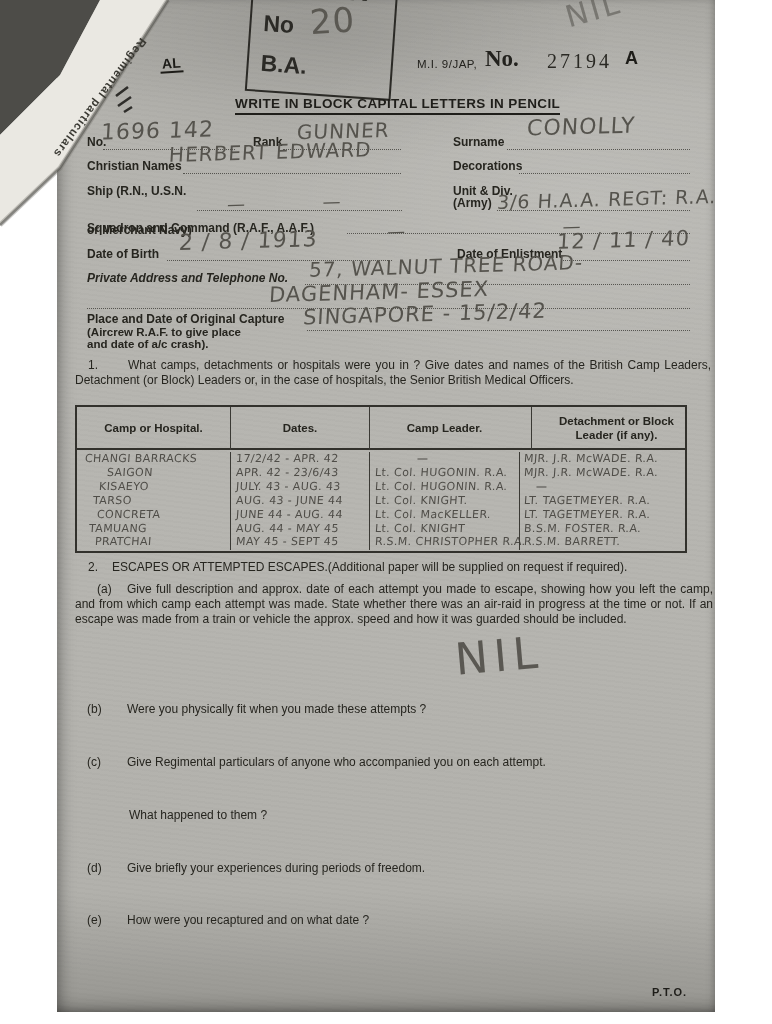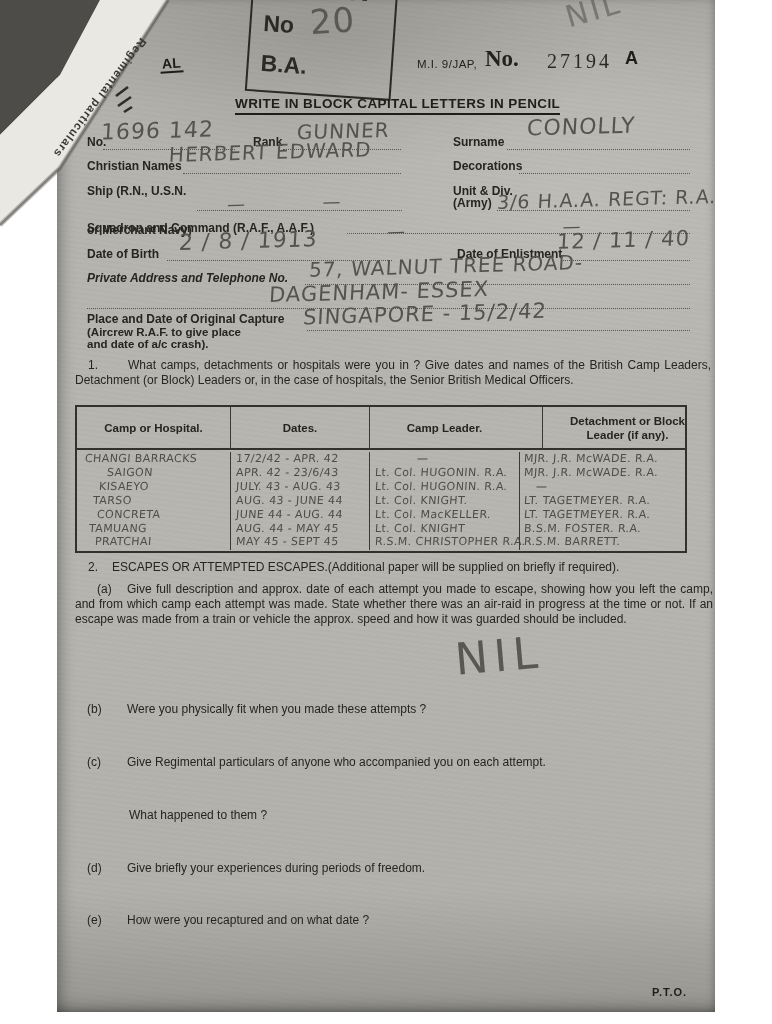--- a/index.html
+++ b/index.html
@@ -146,7 +146,7 @@
         <div class="hcell" style="left:0;width:153px;">Camp or Hospital.</div>
         <div class="hcell vline" style="left:153px;width:139px;">Dates.</div>
         <div class="hcell vline" style="left:292px;width:150px;">Camp Leader.</div>
-        <div class="hcell vline" style="left:465px;width:170px;padding:12px 22px;">Detachment or Block Leader (if any).</div>
+        <div class="hcell vline" style="left:454px;width:170px;padding:12px 22px;">Detachment or Block Leader (if any).</div>
       </div>
       <div class="tbody">
         <div class="bcol col-camps" style="left:0;width:153px;padding-left:8px;">

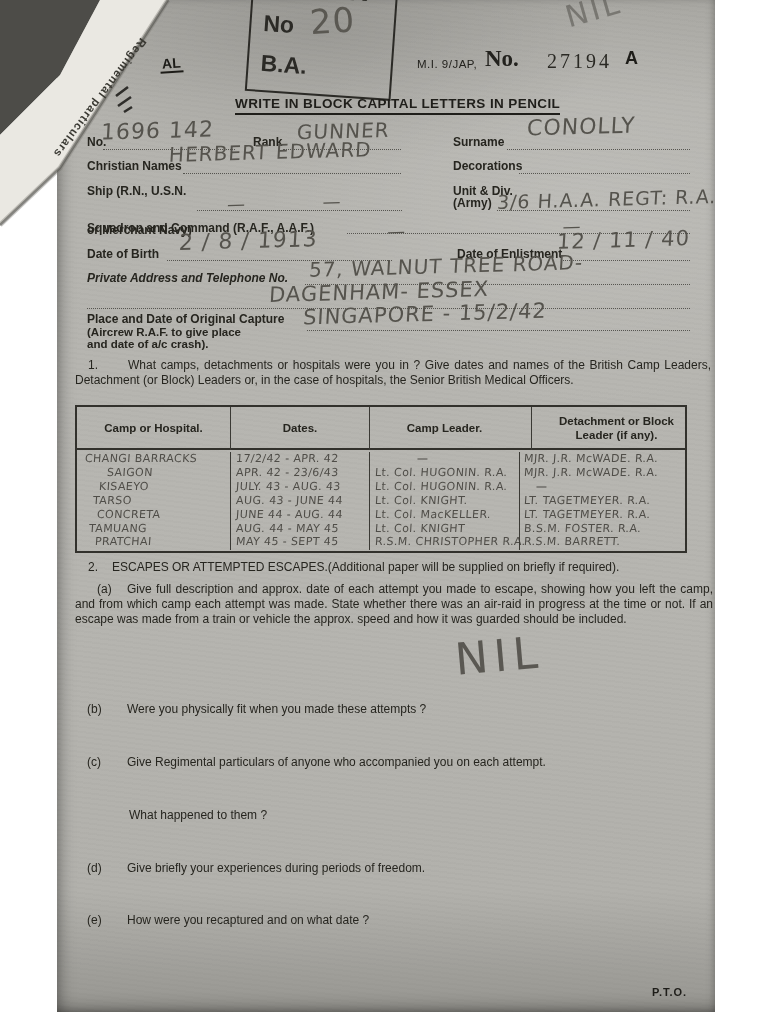--- a/index.html
+++ b/index.html
@@ -189,7 +189,7 @@
     </div>
 
     <div class="para" style="left:18px;top:560px;width:640px;white-space:nowrap;">
-      <span style="margin-left:13px;margin-right:14px;">2.</span><span style="">ESCAPES OR ATTEMPTED ESCAPES.</span><span>(Additional paper will be supplied on briefly if required).</span>
+      <span style="margin-left:13px;margin-right:14px;">2.</span><span style="">ESCAPES OR ATTEMPTED ESCAPES.</span><span>(Additional paper will be supplied on request if required).</span>
     </div>
     <div class="para" style="left:18px;top:582px;width:638px;">
       <span class="inlbl" style="width:30px;margin-left:22px;">(a)</span><span>Give full description and approx. date of each attempt you made to escape, showing how you left the camp, and from which camp each attempt was made.   State whether there was an air-raid in progress at the time or not.   If an escape was made from a train or vehicle the approx. speed and how it was guarded should be included.</span>

